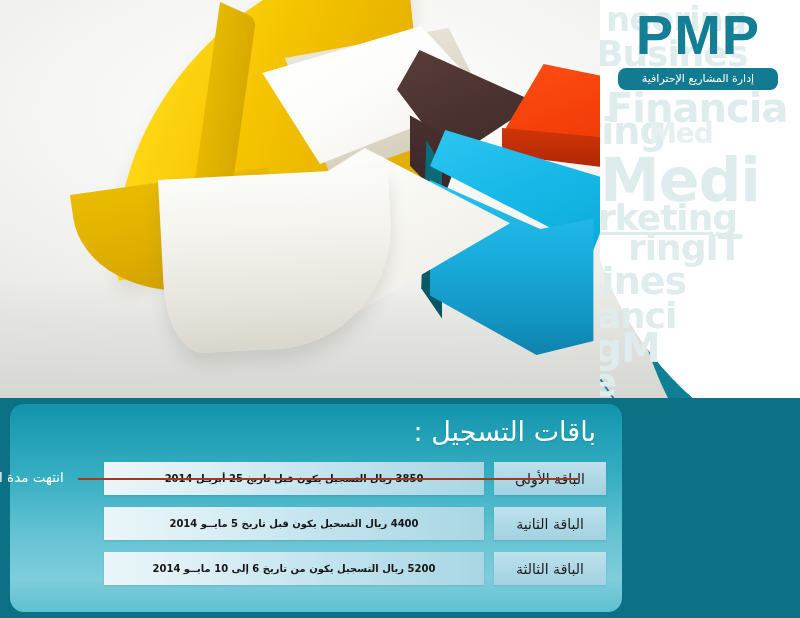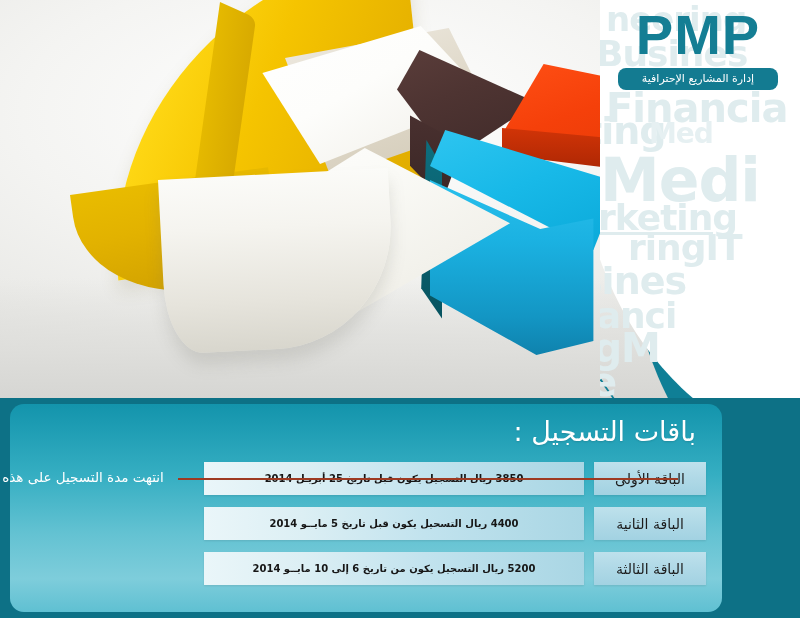--- a/index.html
+++ b/index.html
@@ -177,7 +177,7 @@
     background:#0d7186;
   }
   .inner-panel{
-    position:absolute;left:10px;top:6px;width:712px;height:208px;
+    position:absolute;left:10px;top:6px;width:612px;height:208px;
     border-radius:14px;
     background:linear-gradient(180deg,#1394ac 0%,#35aec2 34%,#63c2d2 62%,#7ecddb 84%,#5fc0d2 100%);
   }

